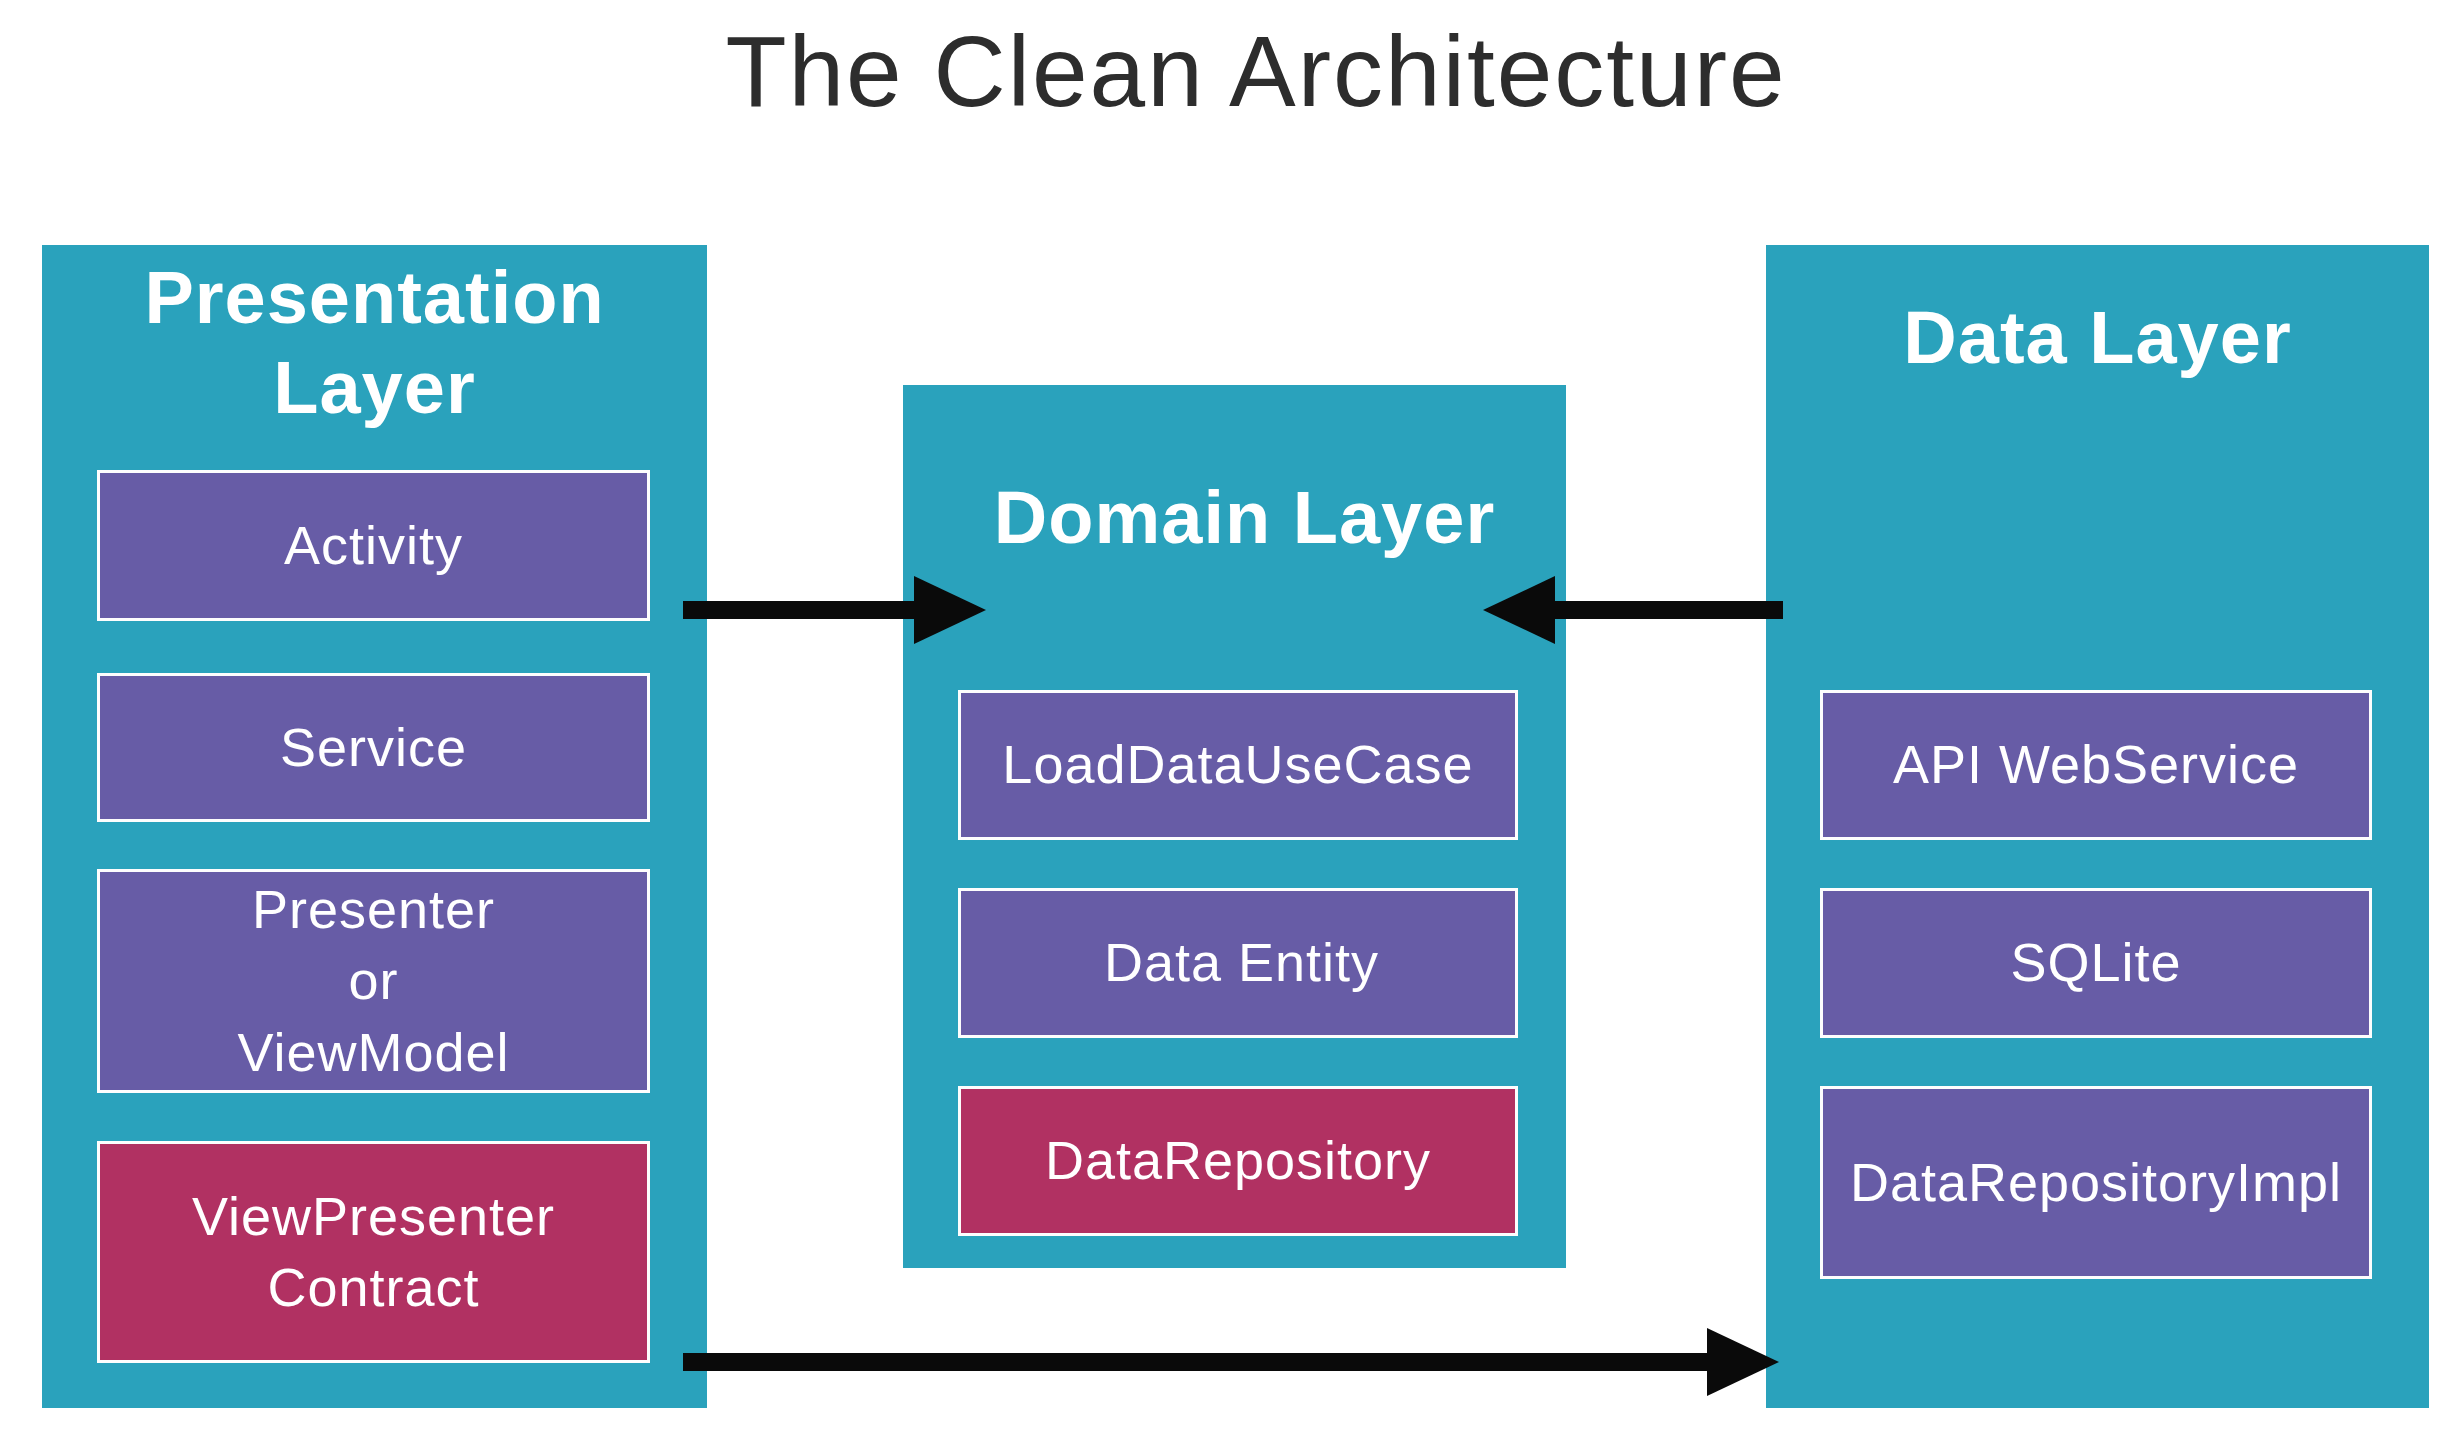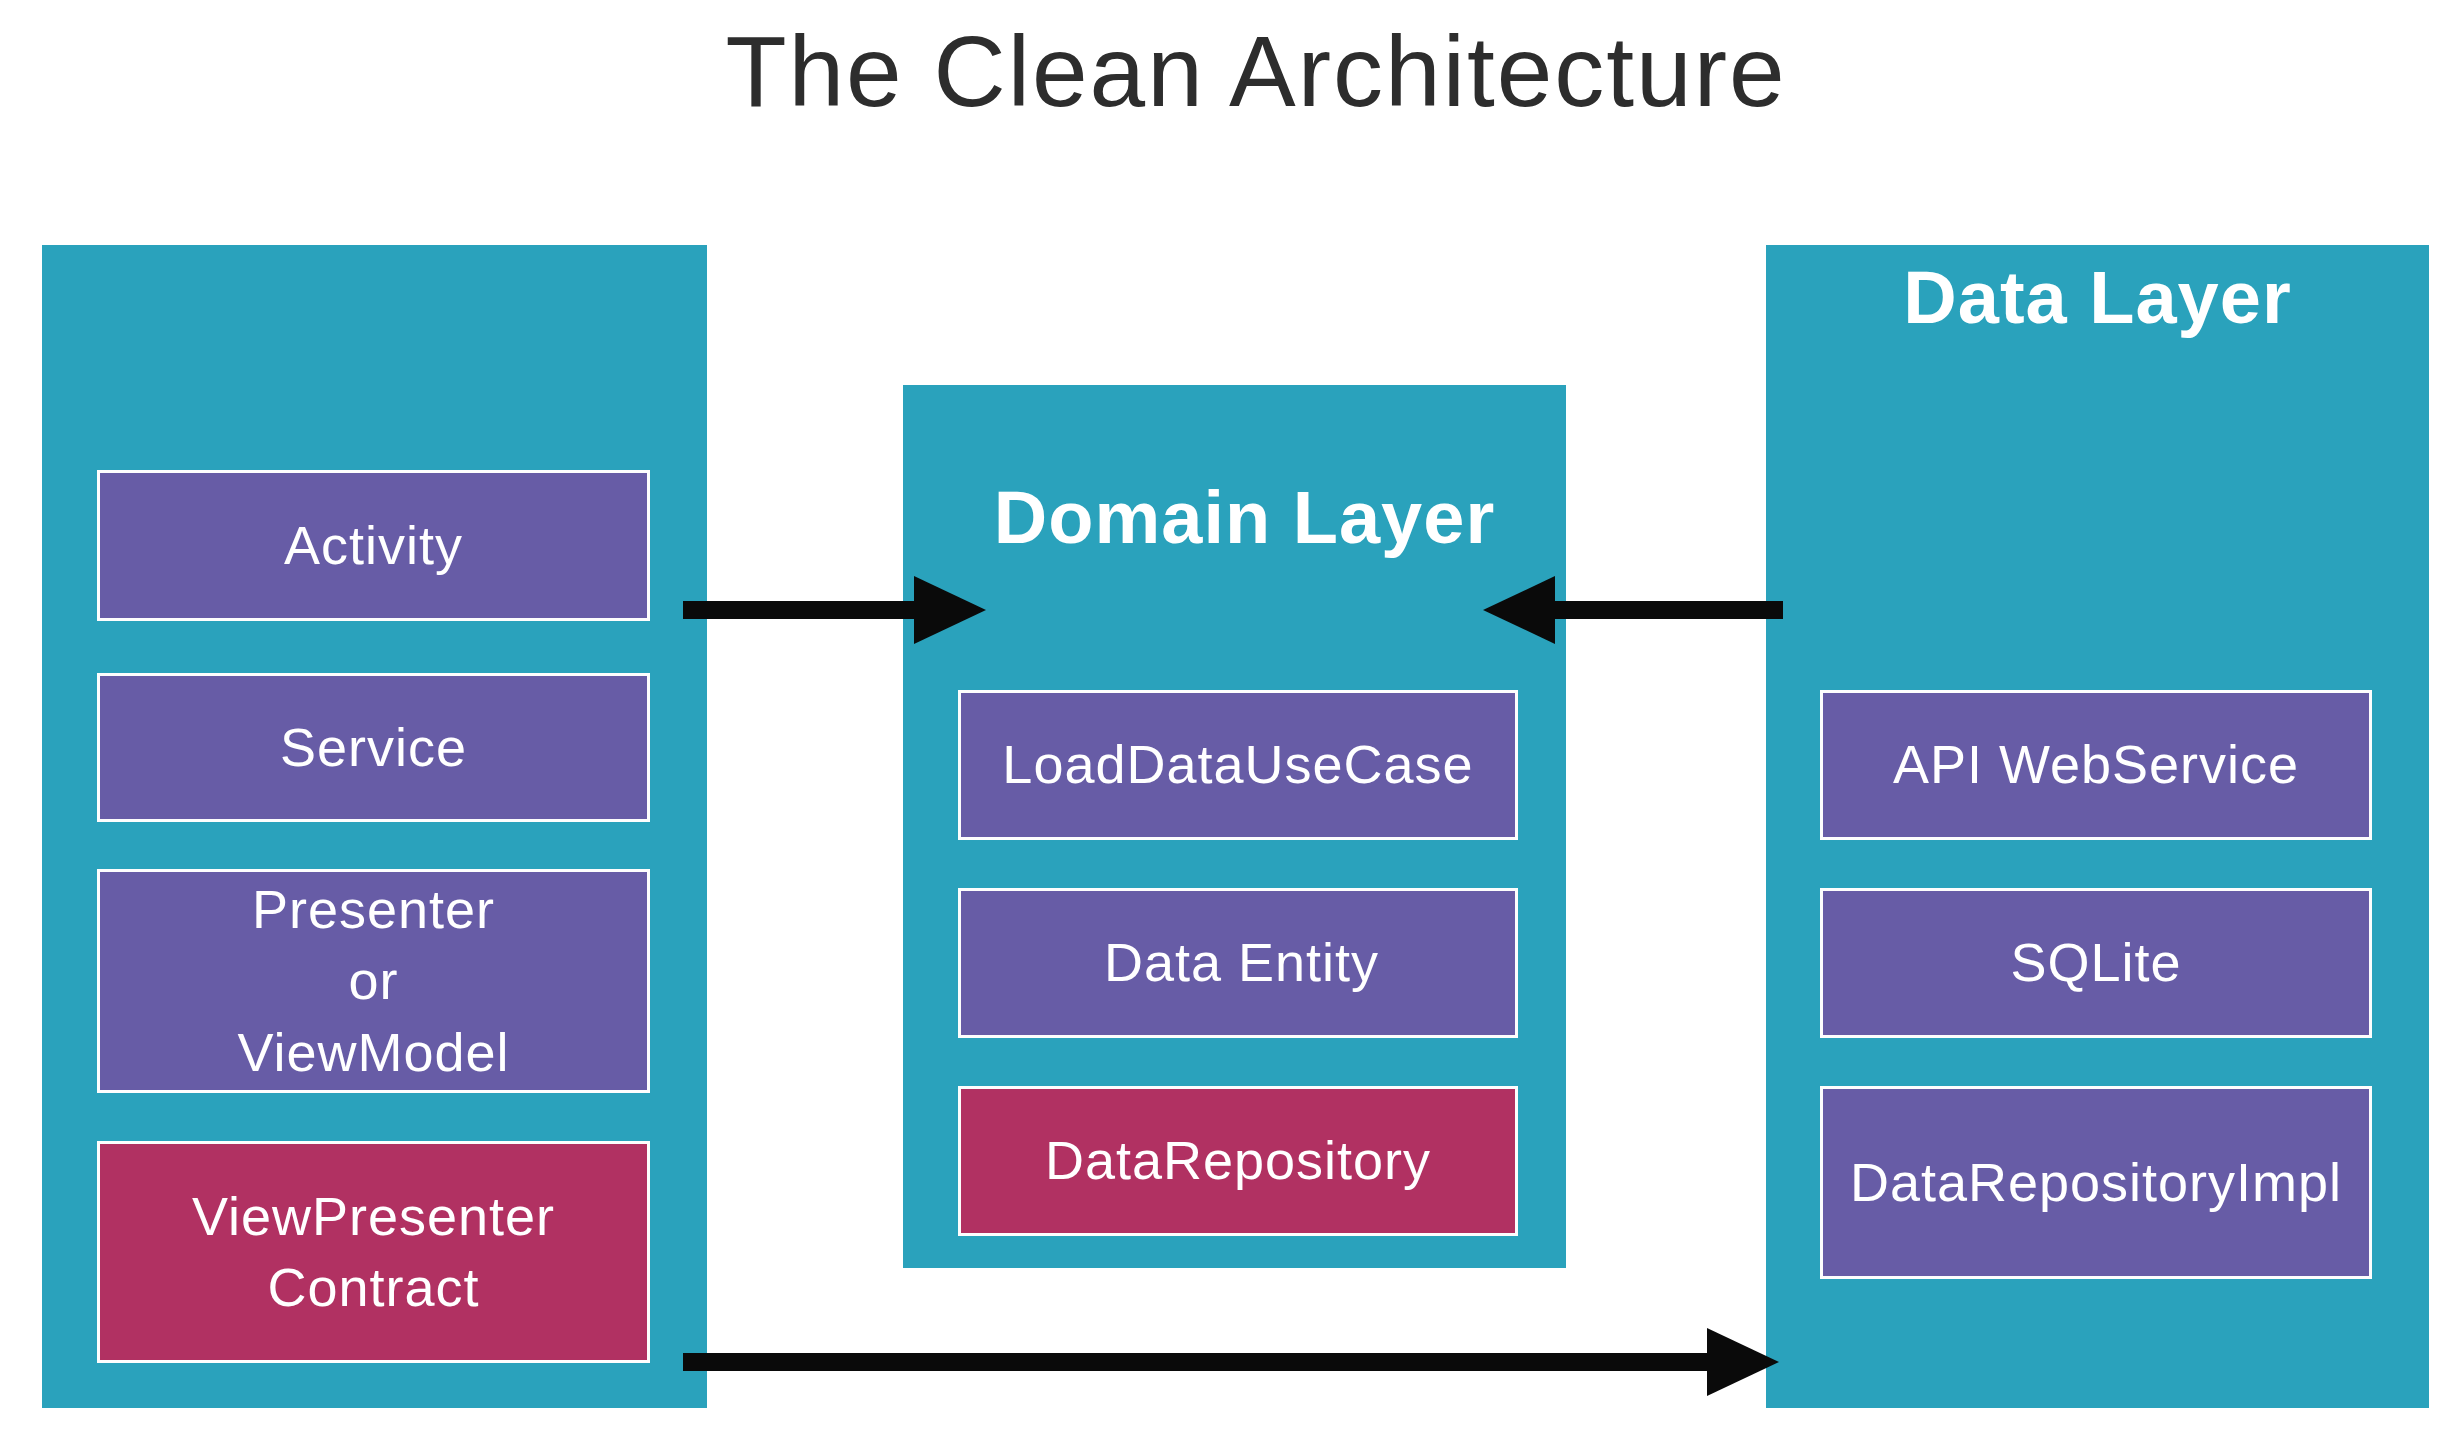--- a/index.html
+++ b/index.html
@@ -129,6 +129,7 @@
   <h1 class="title">The Clean Architecture</h1>
 
   <section class="col col-presentation">
+    <div class="col-header">Presentation Layer</div>
     <div class="box box-purple b-activity">
       <span>Activity</span>
     </div>

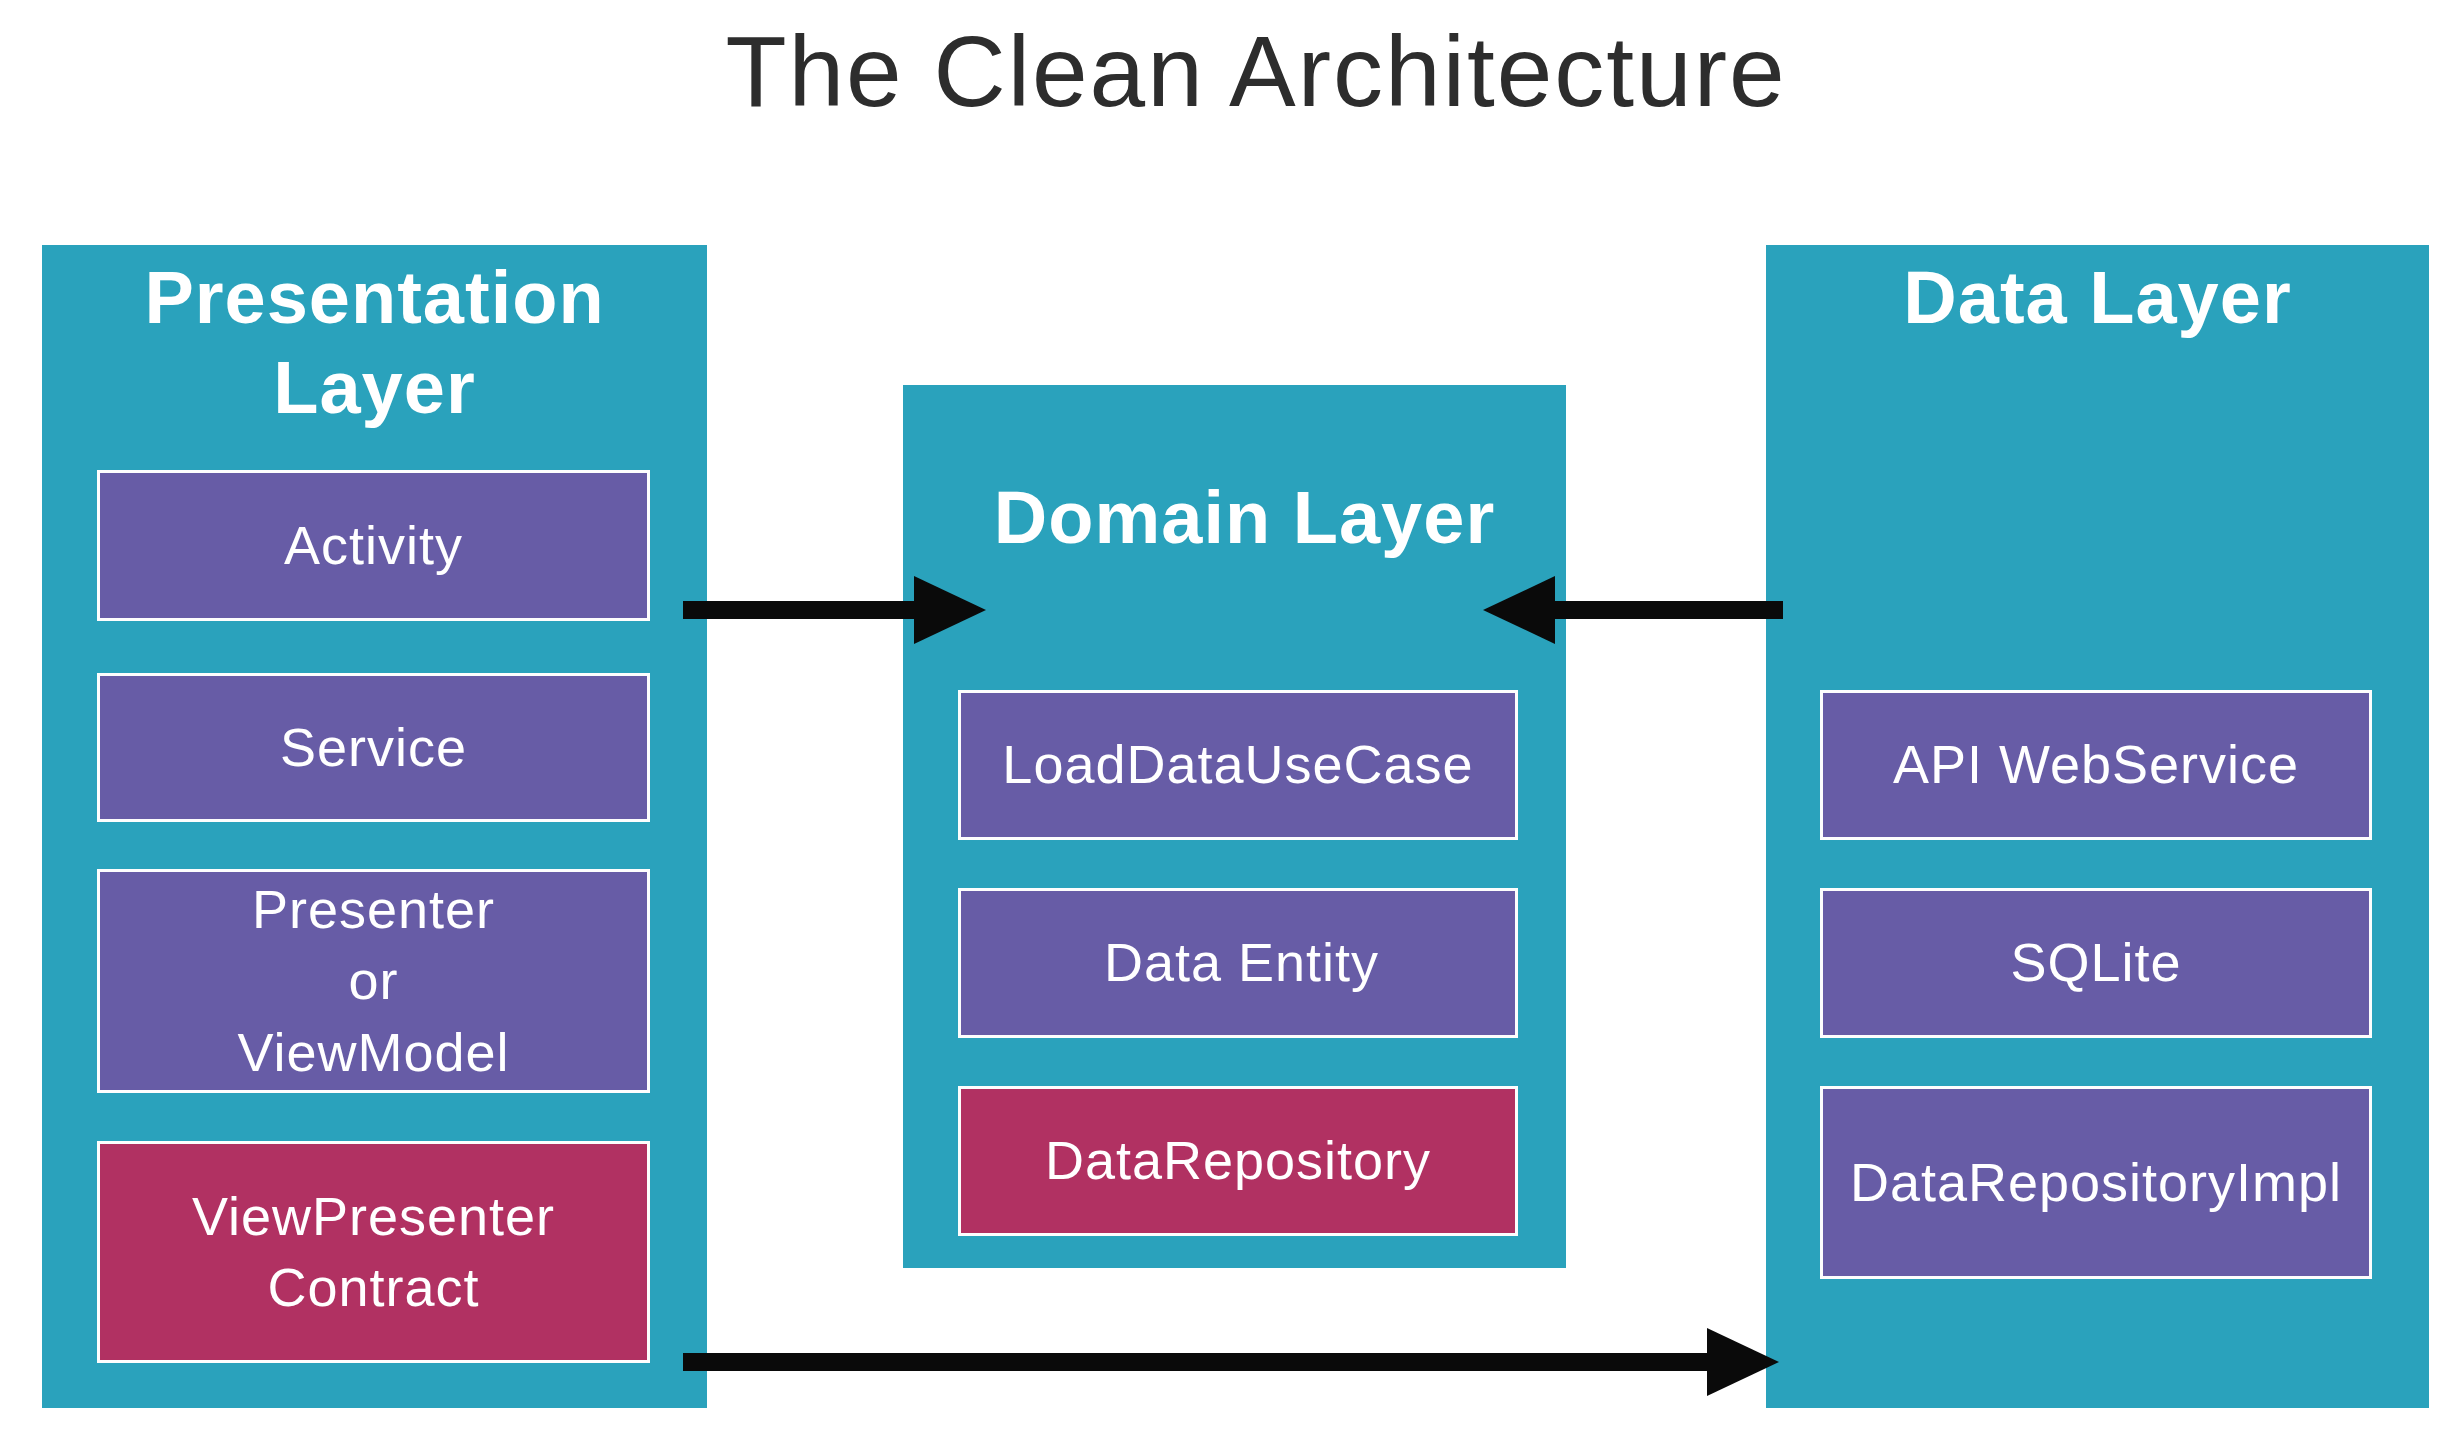--- a/index.html
+++ b/index.html
@@ -50,7 +50,7 @@
   }
   .col-presentation .col-header { padding-top: 8px; }
   .col-domain       .col-header { padding-top: 88px; padding-left: 20px; }
-  .col-data         .col-header { padding-top: 8px; }
+  .col-data         .col-header { padding-top: 8px; margin-top: 40px; }
 
   
   .box {

